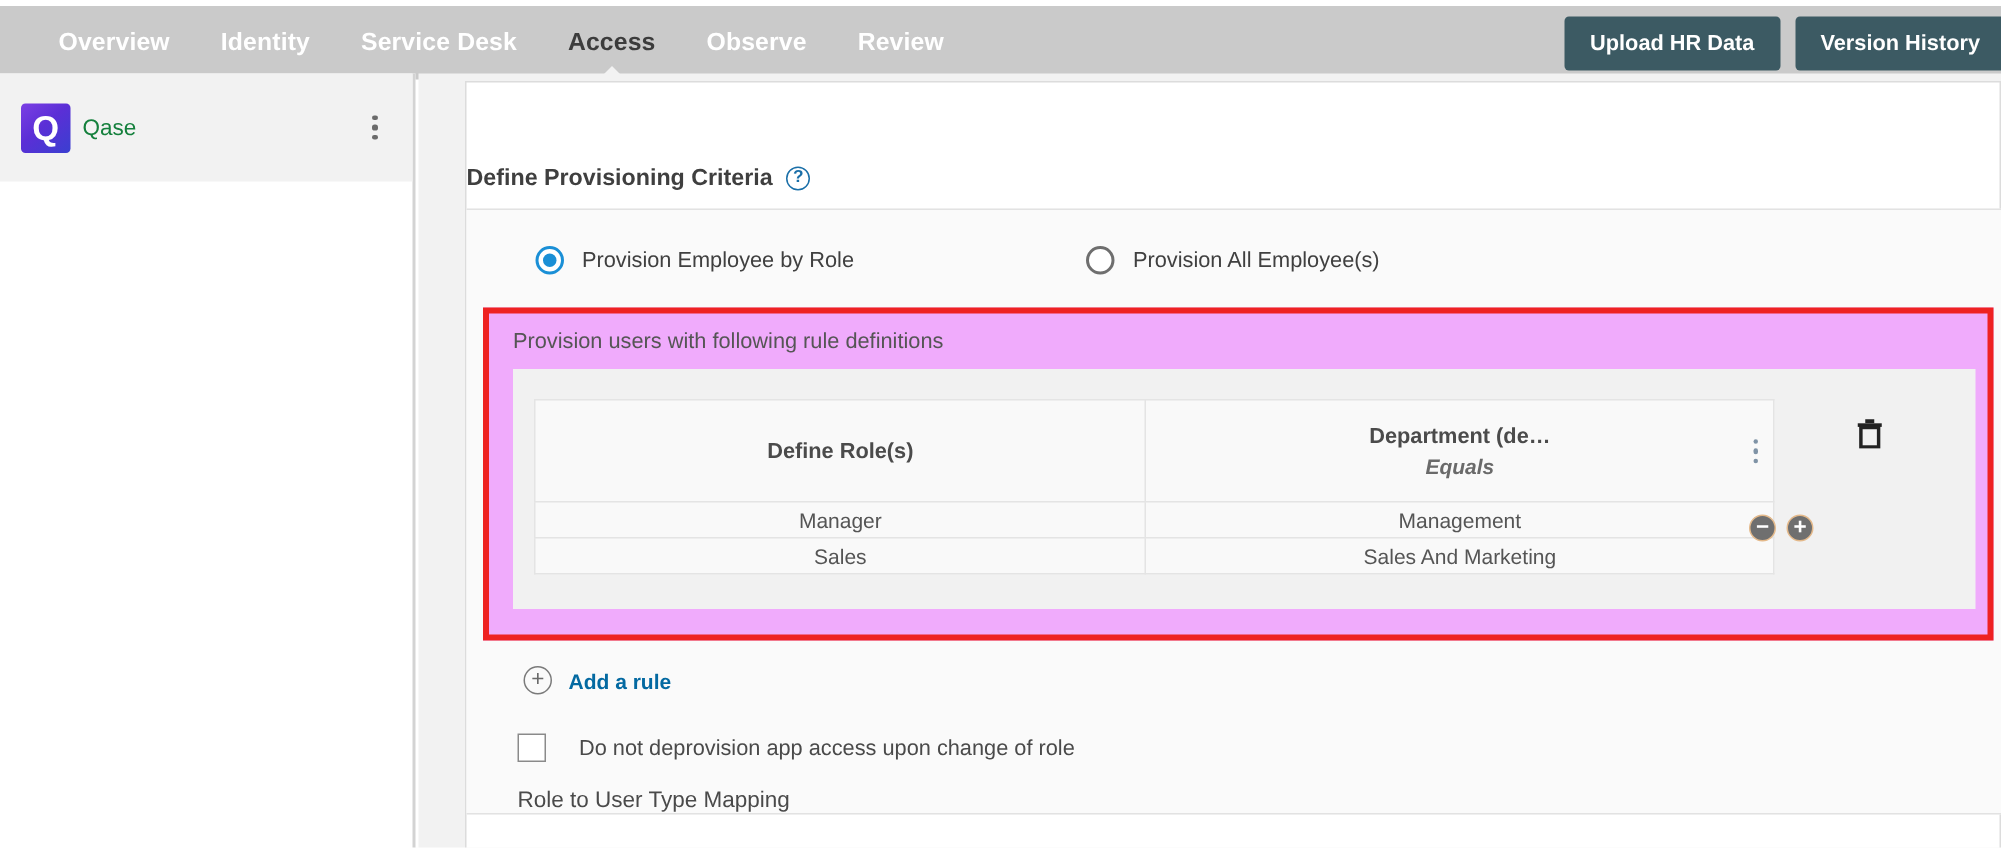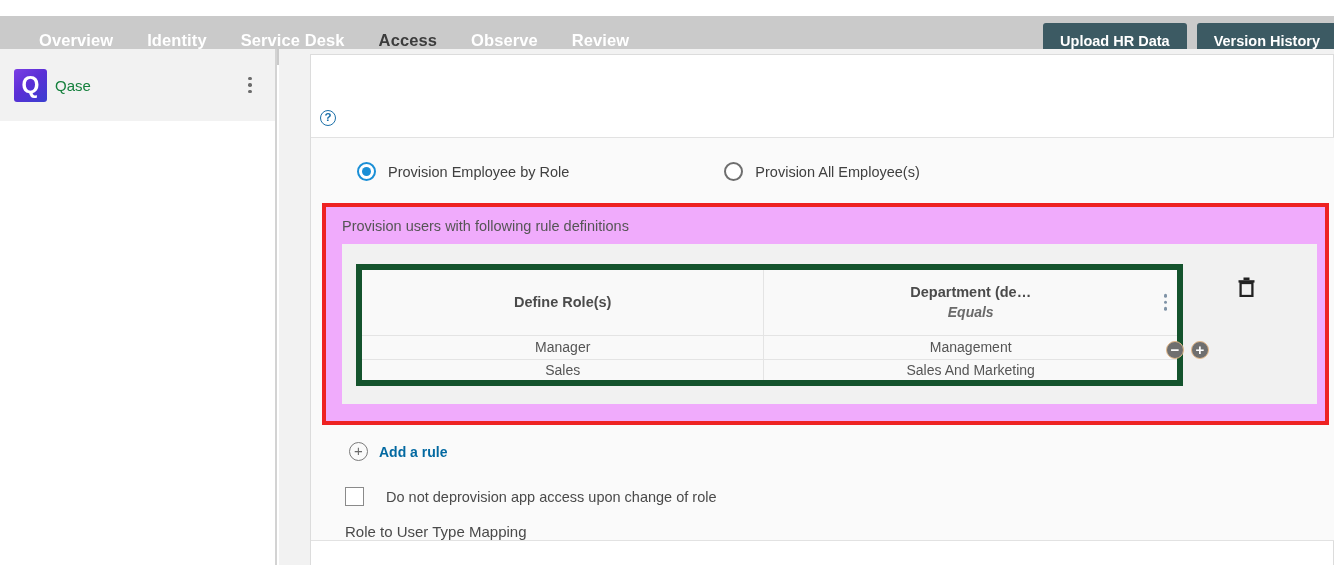--- a/index.html
+++ b/index.html
@@ -12,7 +12,7 @@
 
   
   .navbar {
-    position: absolute; top: 16px; left: 0;
+    position: absolute; top: 4px; left: 0;
     width: 1334px; height: 49px;
     background: #cacaca;
     display: flex; align-items: center;

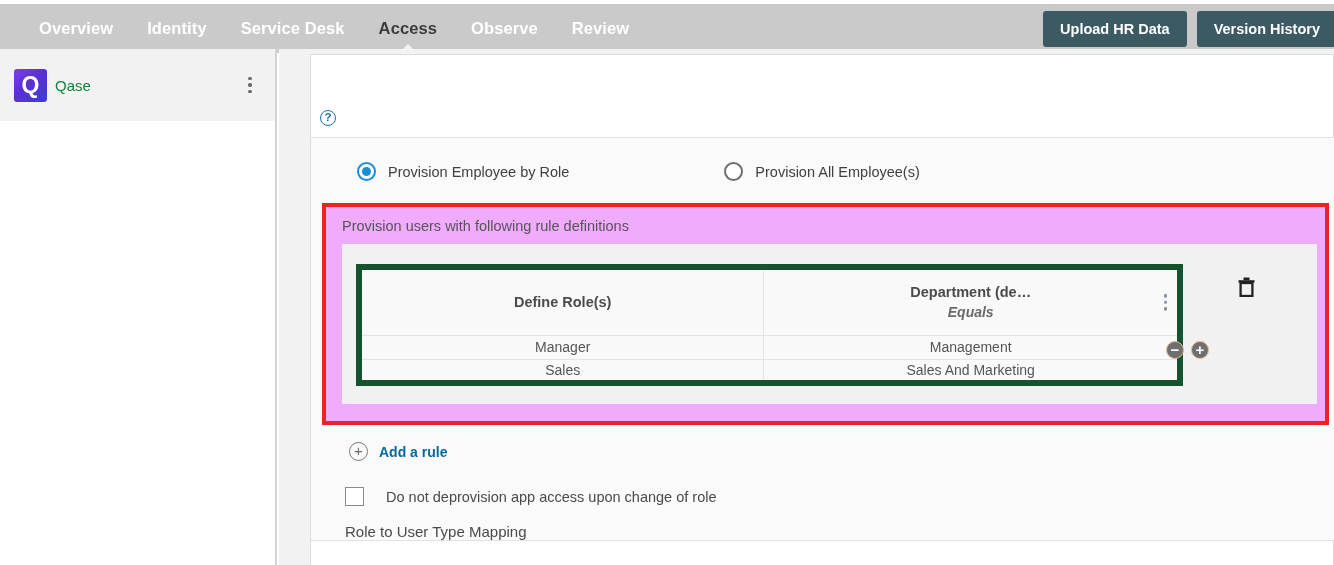--- a/index.html
+++ b/index.html
@@ -267,6 +267,7 @@
     <div class="section-title-row" style="padding-left:0;margin-left:0;">
       <div style="width:0;"></div>
       <div style="display:flex;align-items:center;margin-left:0;padding-left:0;">
+        <span class="section-title" style="margin-left:0;">Define Provisioning Criteria</span>
         <span class="help-icon">?</span>
       </div>
     </div>

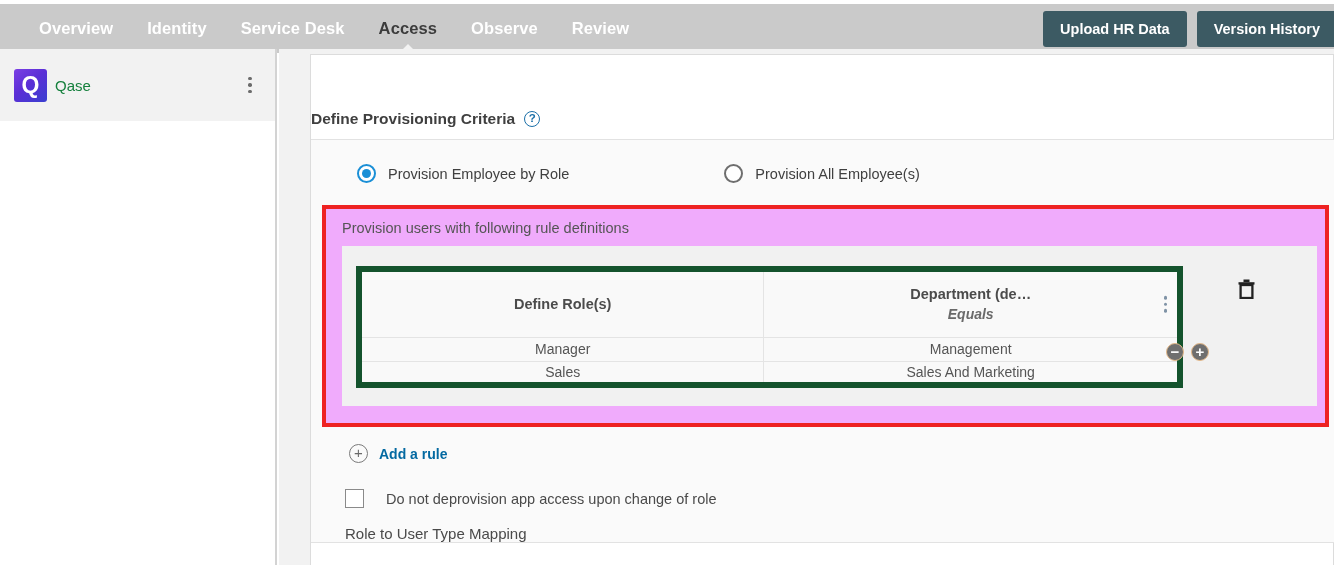--- a/index.html
+++ b/index.html
@@ -162,7 +162,7 @@
     width: 827px;
     border-collapse: collapse;
     background: #f9f9f9;
-    border: 6px solid #14532d;
+    border: 1px solid #14532d;
   }
   .rules-table th, .rules-table td {
     border: 1px solid #e4e4e4;

